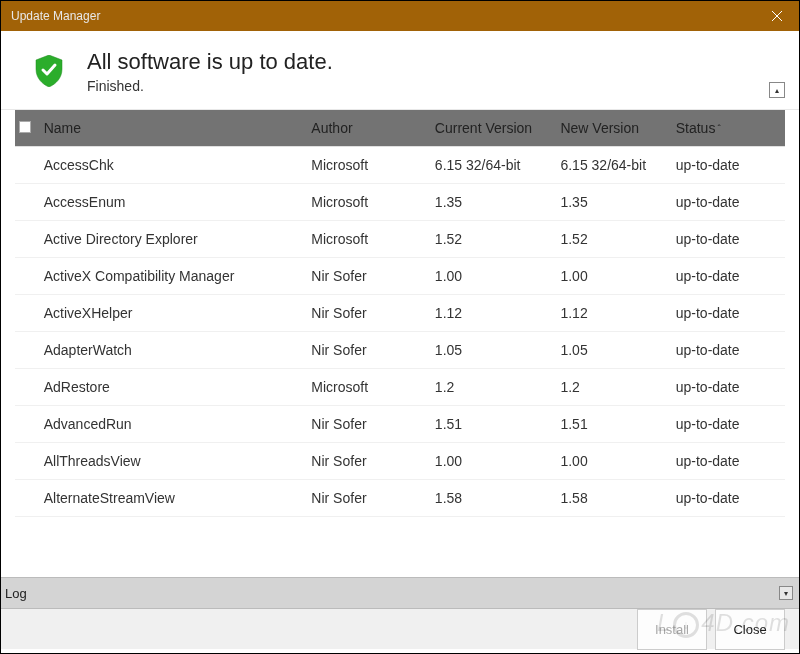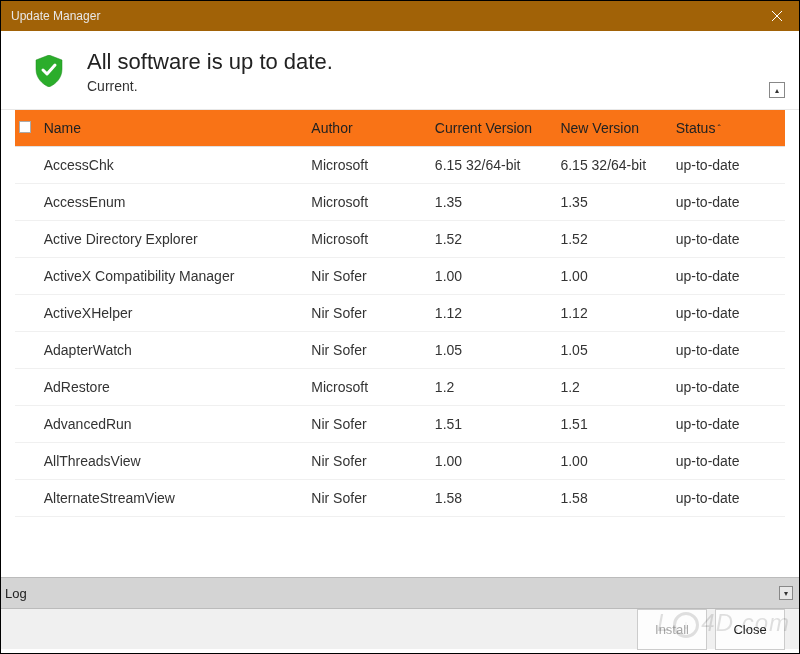--- a/index.html
+++ b/index.html
@@ -229,7 +229,7 @@
   </div>
   <div class="header-text">
     <div class="main-heading">All software is up to date.</div>
-    <div class="sub-heading">Current.</div>
+    <div class="sub-heading">Finished.</div>
   </div>
   <div class="collapse-btn">
     <span>▴</span>

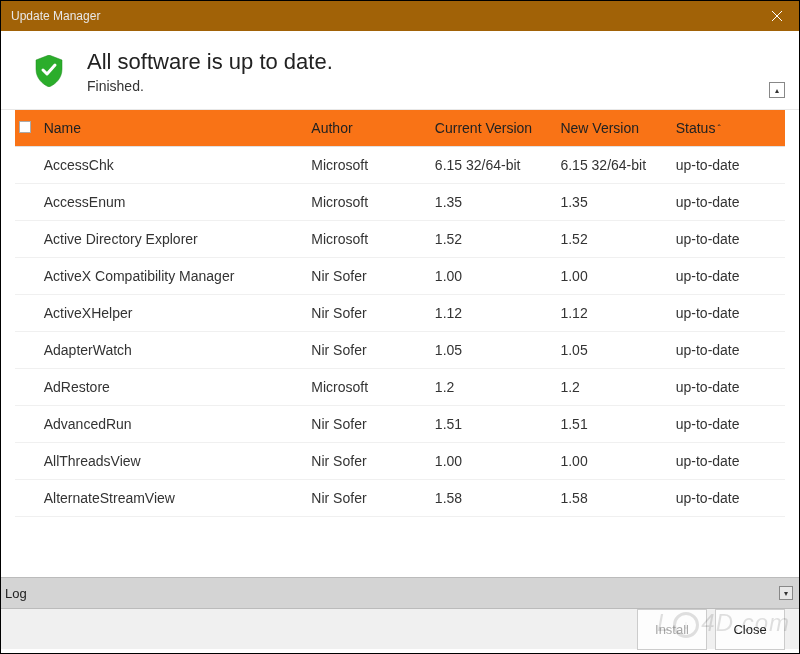--- a/index.html
+++ b/index.html
@@ -99,7 +99,7 @@
       border-bottom: 1px solid #e0e0e0;
       position: sticky;
       top: 0;
-      background: #f97316;
+      background: #737373;
       white-space: nowrap;
     }
     .sort-indicator {

